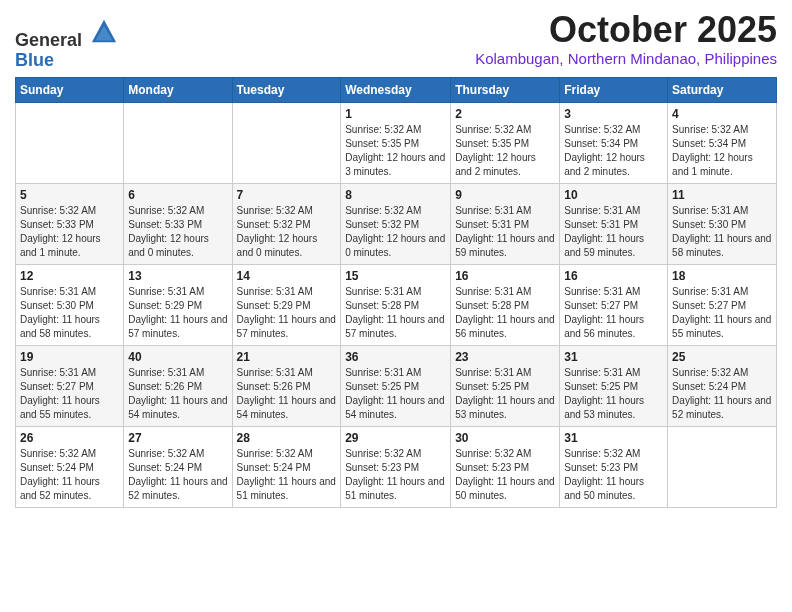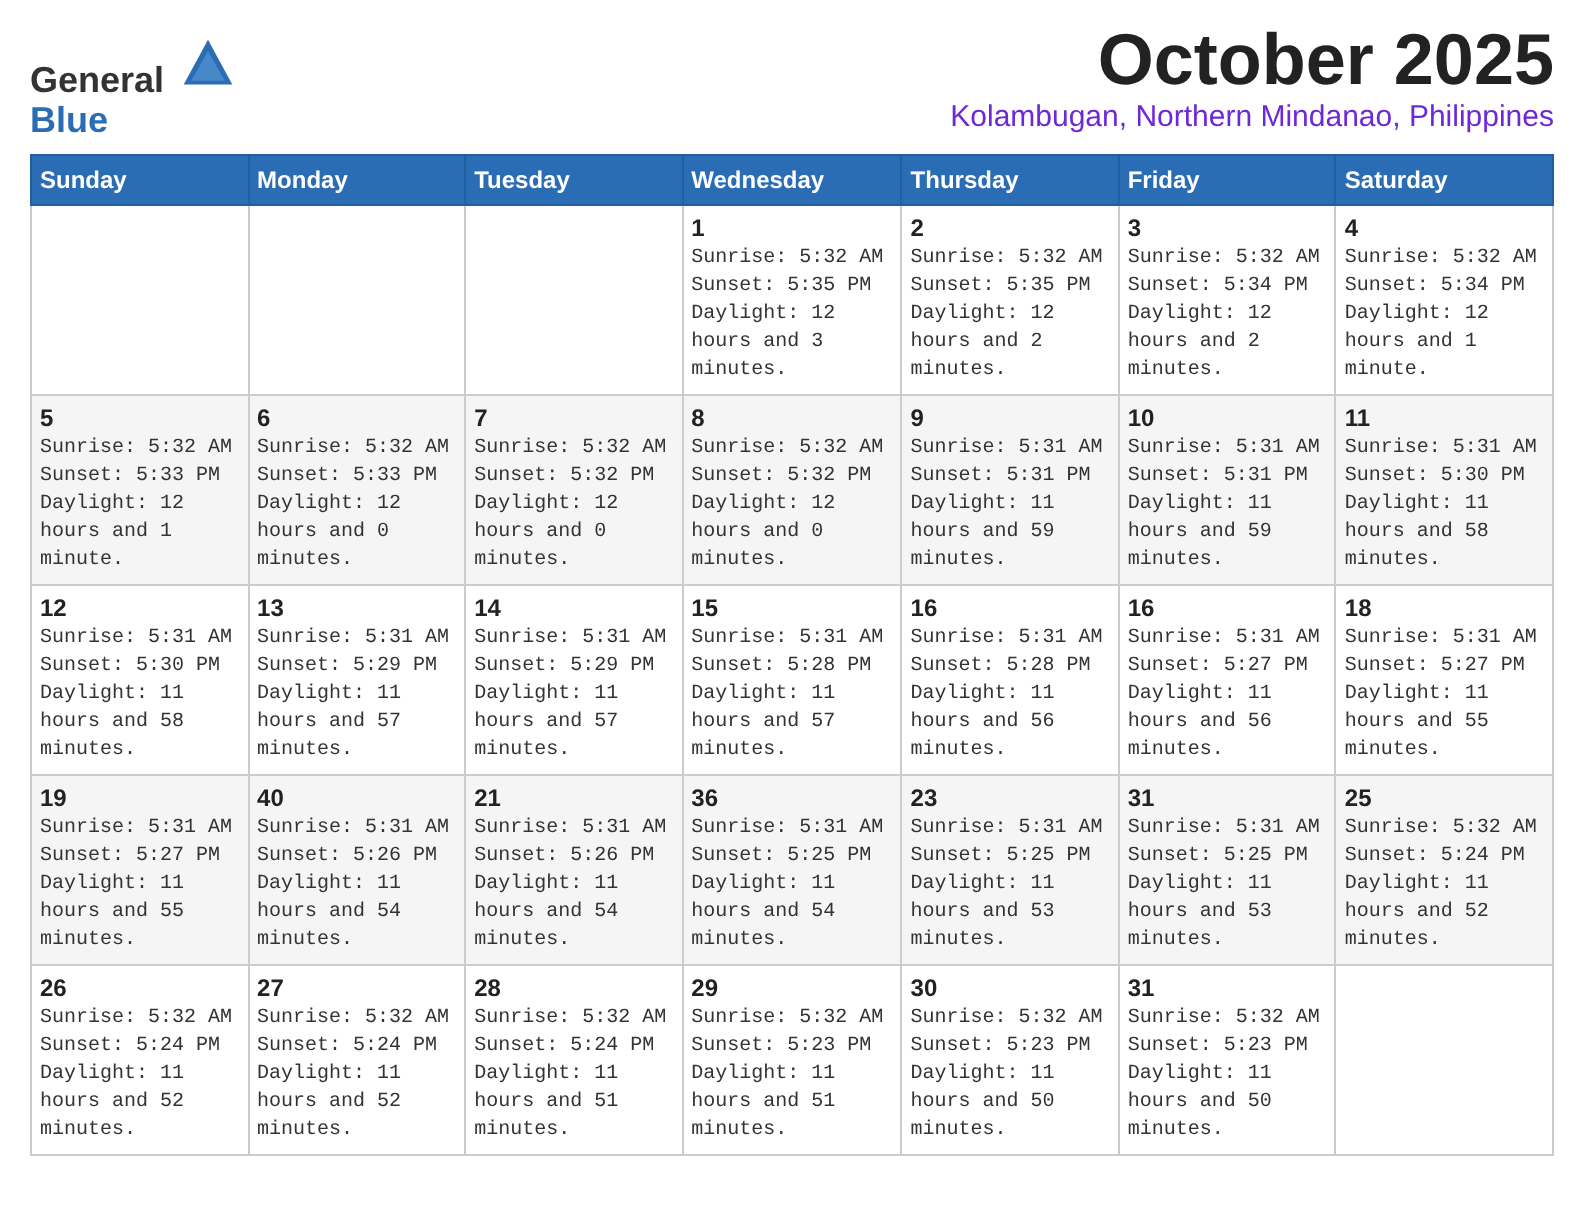--- a/index.html
+++ b/index.html
@@ -81,7 +81,6 @@
       font-size: 10px;
       color: #333;
       line-height: 1.4;
-      font-family: Liberation Mono, monospace;
     }
     .empty-cell {
       background: #fff !important;

